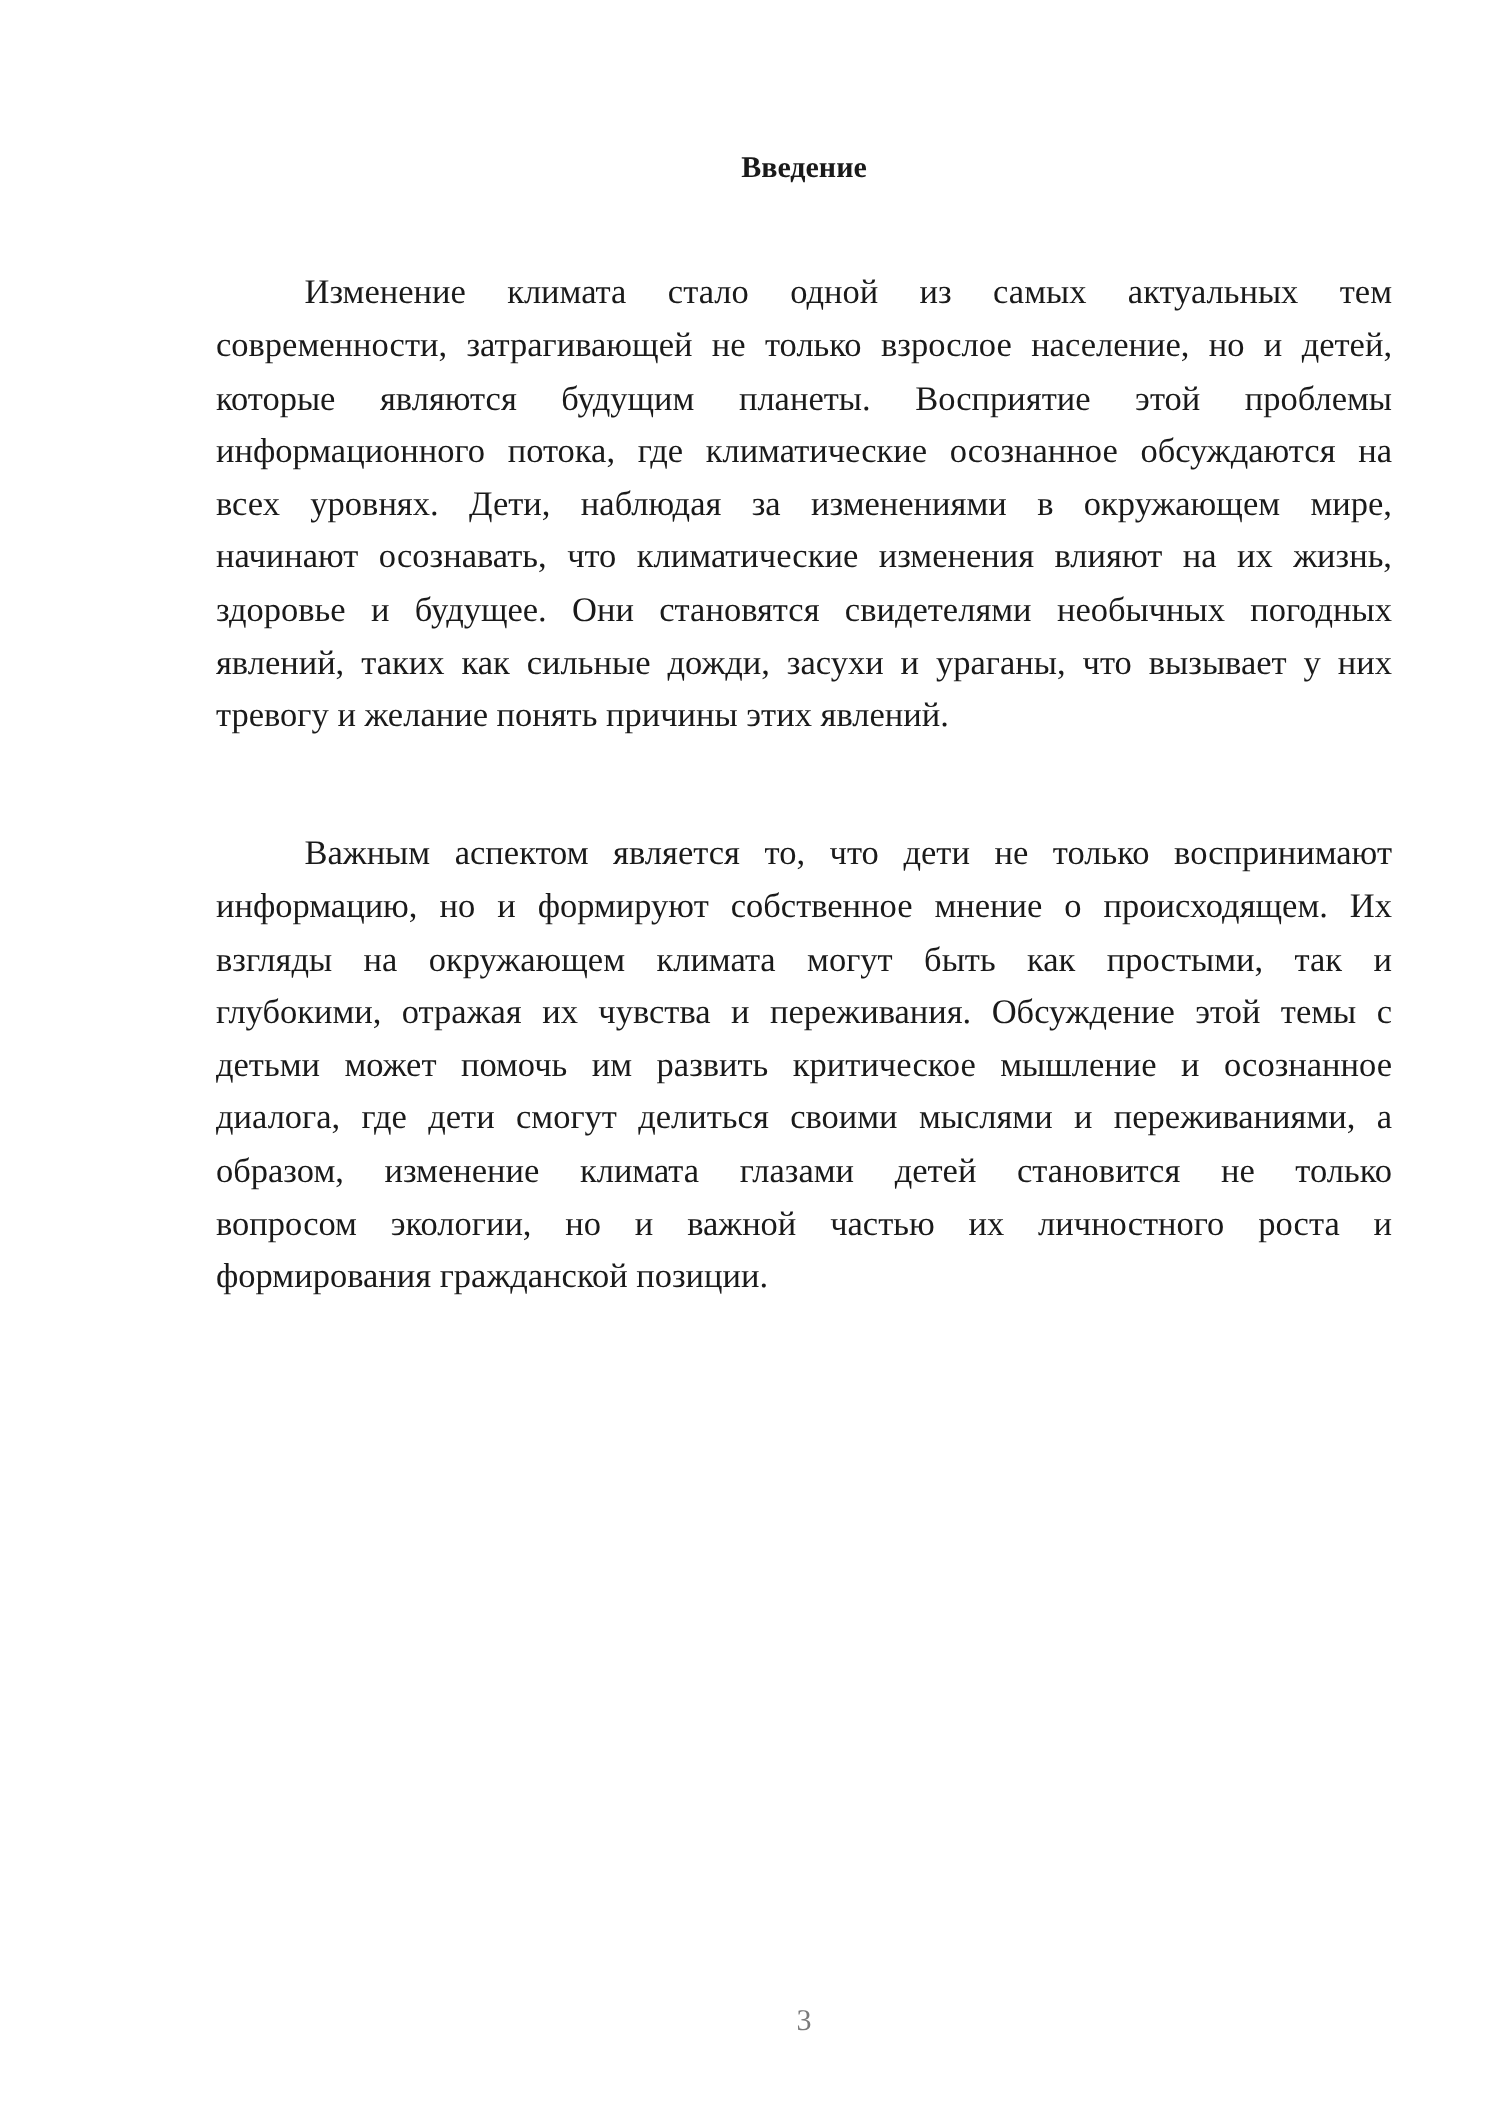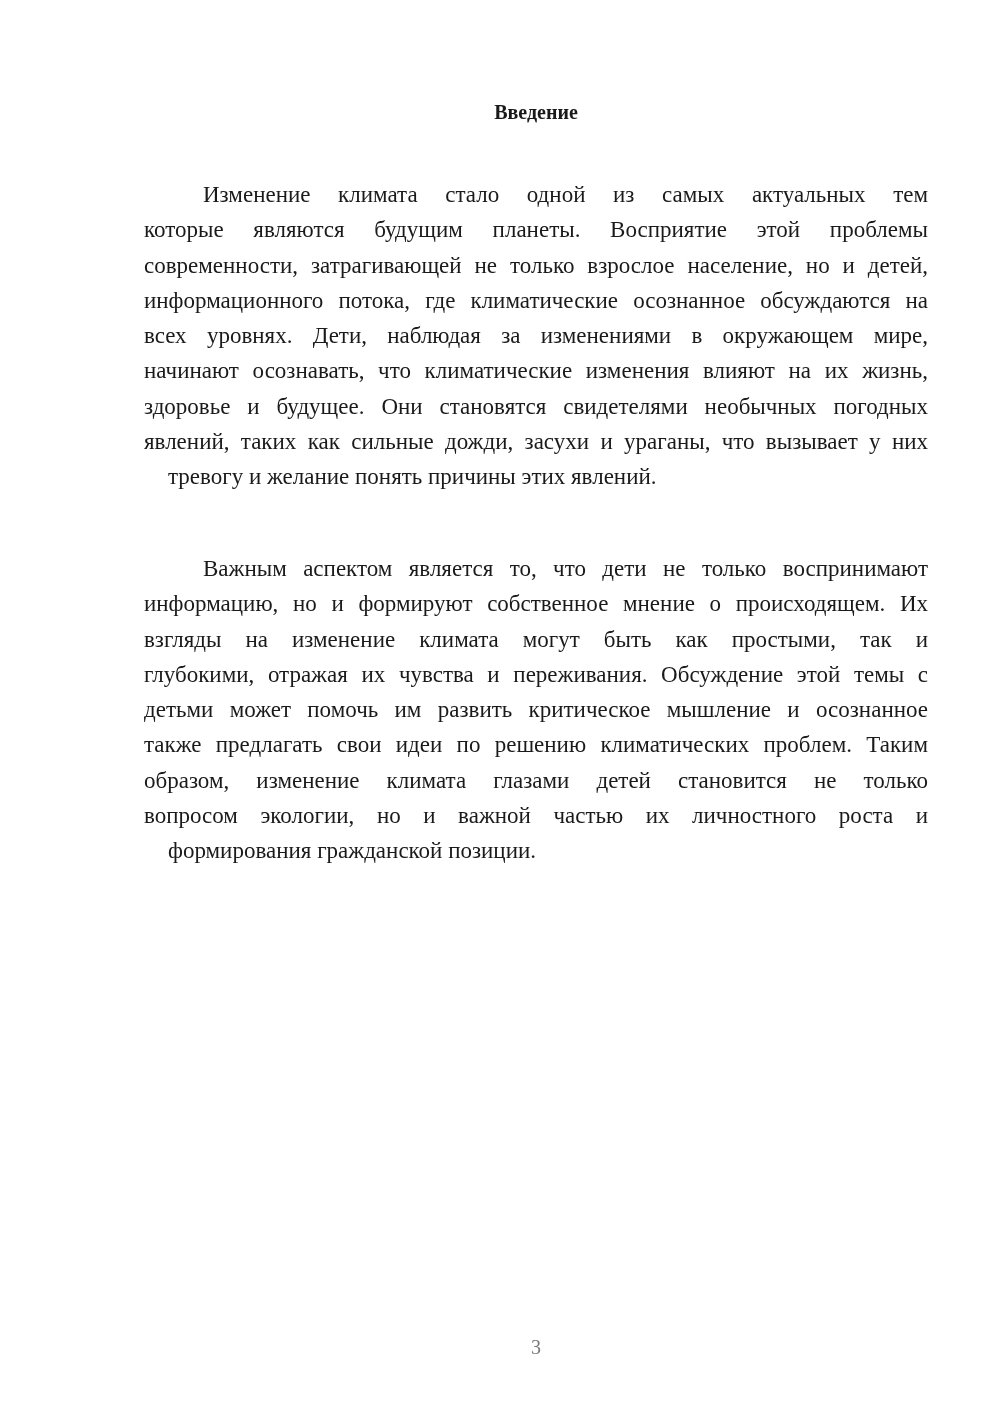--- a/index.html
+++ b/index.html
@@ -79,8 +79,8 @@
 
   <div class="para" id="p1">
     <span class="line indent">Изменение климата стало одной из самых актуальных тем</span>
+    <span class="line">современности, затрагивающей не только взрослое население, но и детей,</span>
     <span class="line">которые являются будущим планеты. Восприятие этой проблемы</span>
-    <span class="line">современности, затрагивающей не только взрослое население, но и детей,</span>
     <span class="line">информационного потока, где климатические осознанное обсуждаются на</span>
     <span class="line">всех уровнях. Дети, наблюдая за изменениями в окружающем мире,</span>
     <span class="line">начинают осознавать, что климатические изменения влияют на их жизнь,</span>

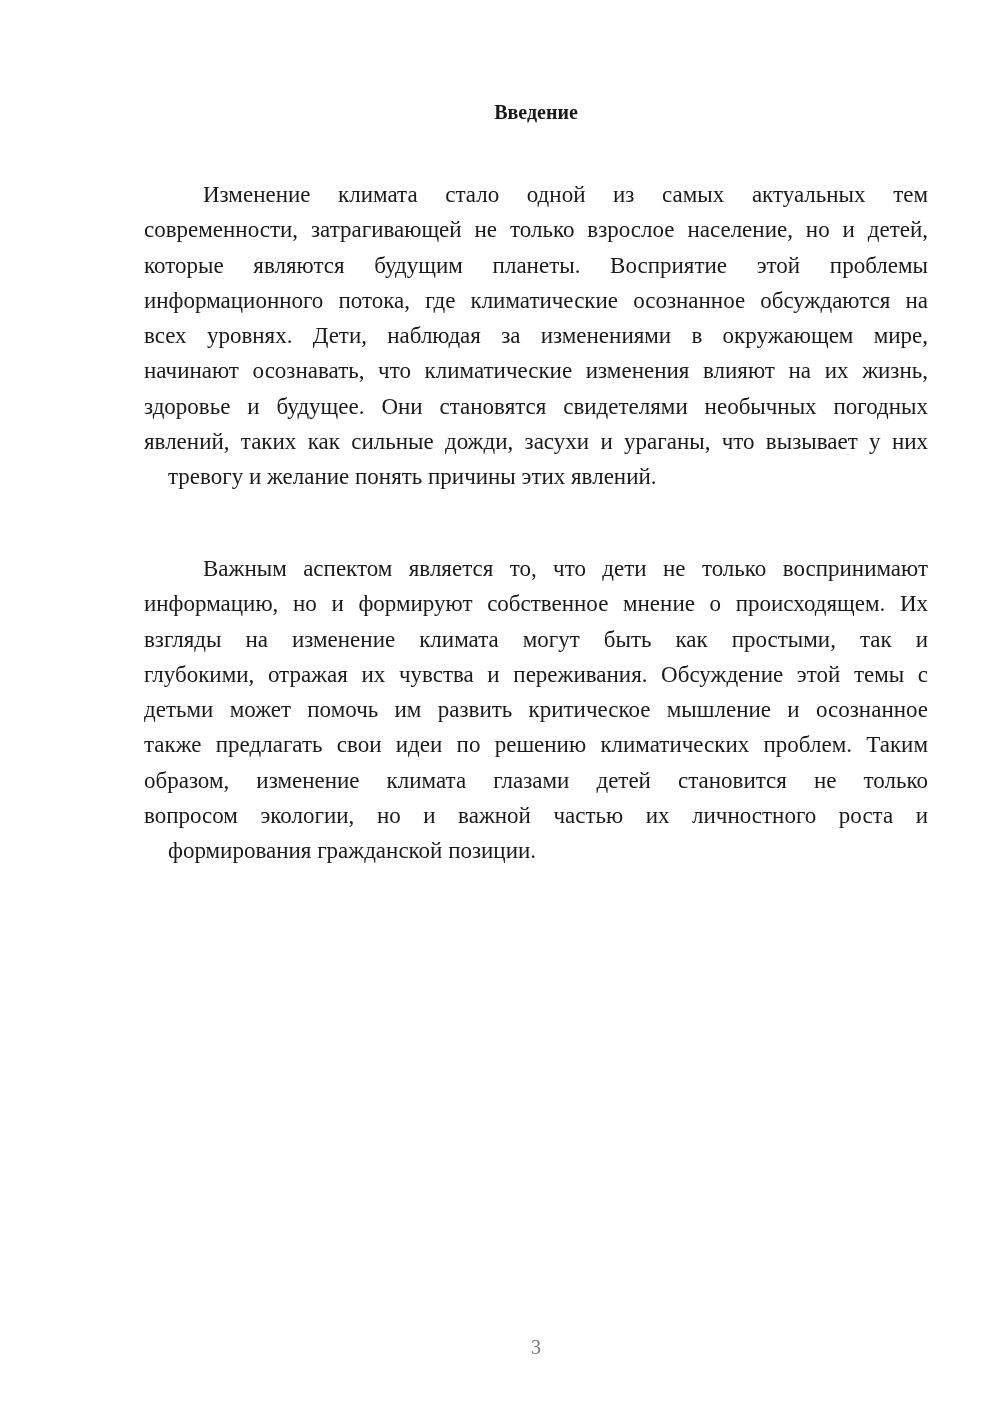--- a/index.html
+++ b/index.html
@@ -55,7 +55,6 @@
     .line.last {
       text-align: right;
       text-align-last: left;
-      margin-left: 24px;
     }
     #p1 { top: 142px; }
     #p2 { top: 516px; }

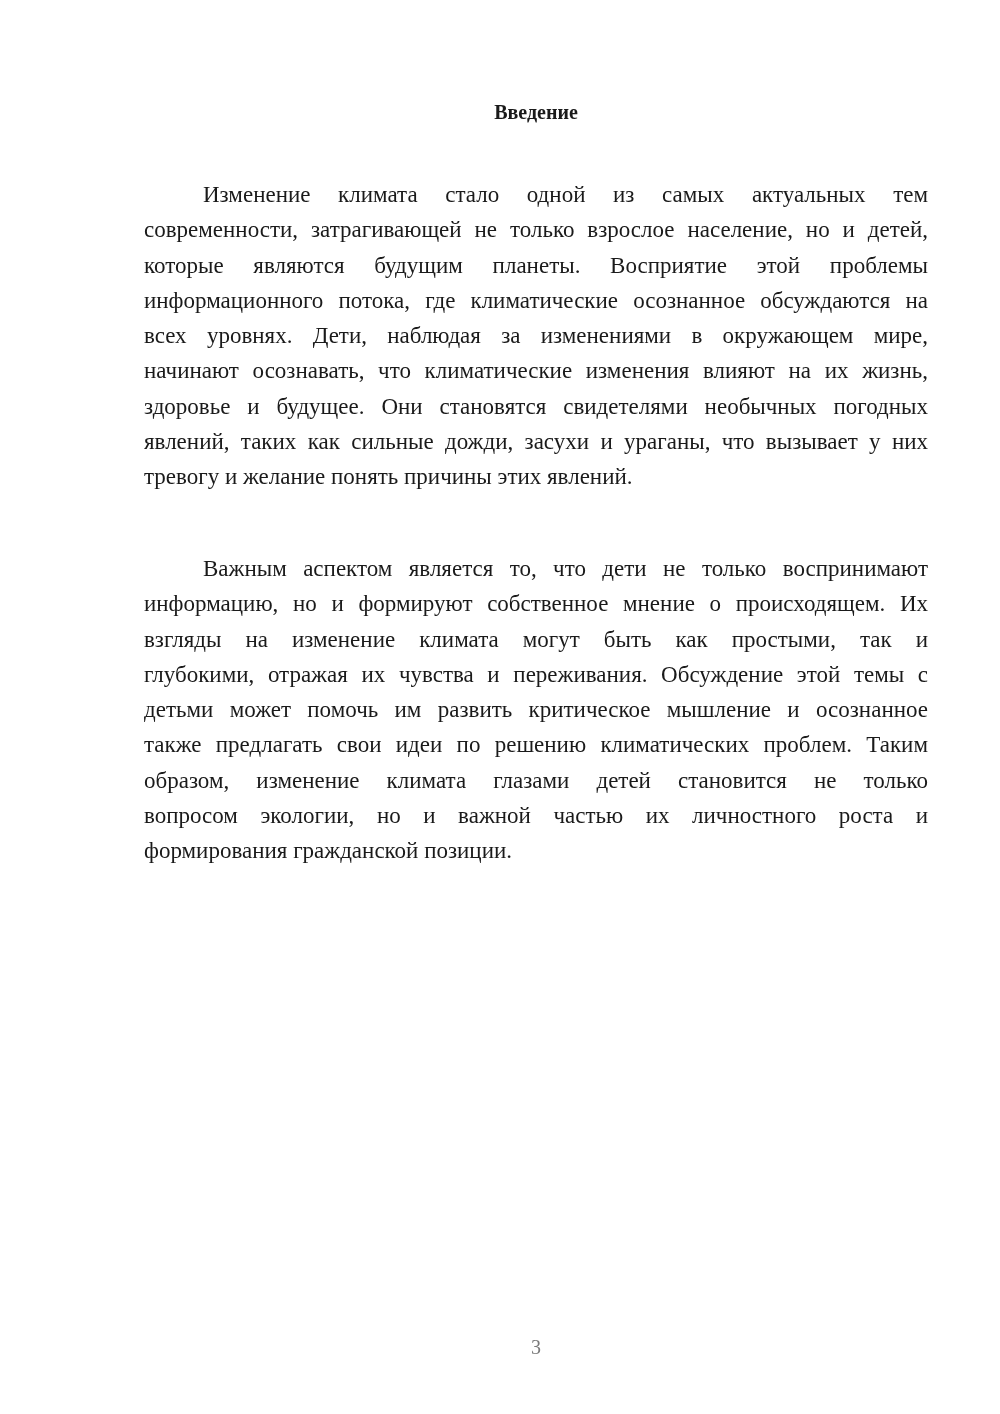--- a/index.html
+++ b/index.html
@@ -91,7 +91,7 @@
   <div class="para" id="p2">
     <span class="line indent">Важным аспектом является то, что дети не только воспринимают</span>
     <span class="line">информацию, но и формируют собственное мнение о происходящем. Их</span>
-    <span class="line">взгляды на изменение климата могут быть как простыми, так и</span>
+    <span class="line">взгляды на окружающем климата могут быть как простыми, так и</span>
     <span class="line">глубокими, отражая их чувства и переживания. Обсуждение этой темы с</span>
     <span class="line">детьми может помочь им развить критическое мышление и осознанное</span>
     <span class="line">также предлагать свои идеи по решению климатических проблем. Таким</span>

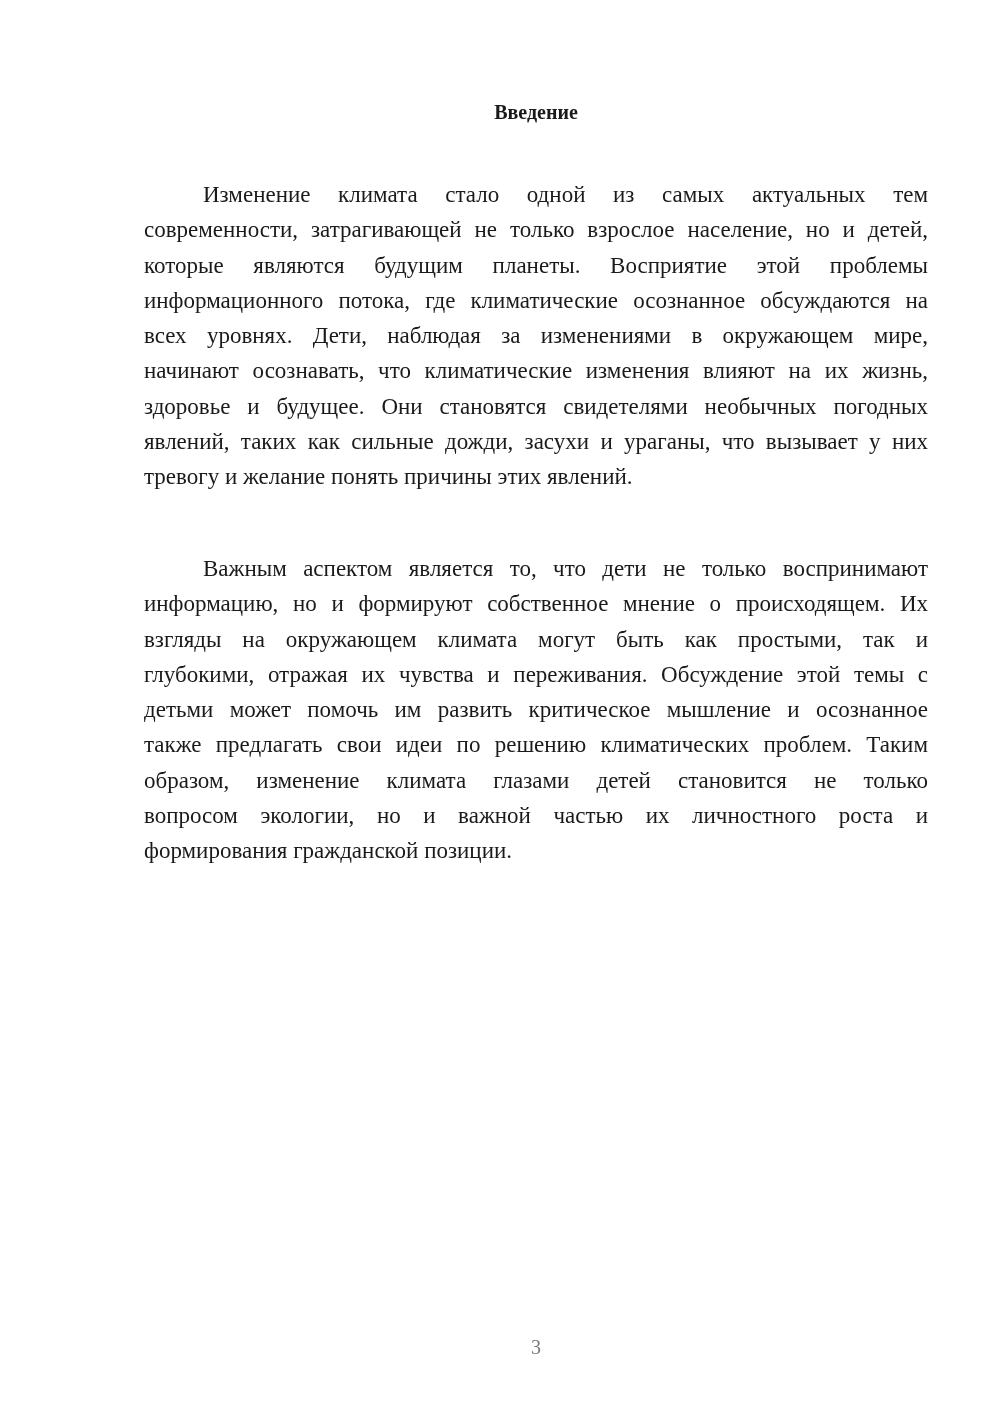--- a/index.html
+++ b/index.html
@@ -94,6 +94,7 @@
     <span class="line">взгляды на окружающем климата могут быть как простыми, так и</span>
     <span class="line">глубокими, отражая их чувства и переживания. Обсуждение этой темы с</span>
     <span class="line">детьми может помочь им развить критическое мышление и осознанное</span>
+    <span class="line">диалога, где дети смогут делиться своими мыслями и переживаниями, а</span>
     <span class="line">также предлагать свои идеи по решению климатических проблем. Таким</span>
     <span class="line">образом, изменение климата глазами детей становится не только</span>
     <span class="line">вопросом экологии, но и важной частью их личностного роста и</span>

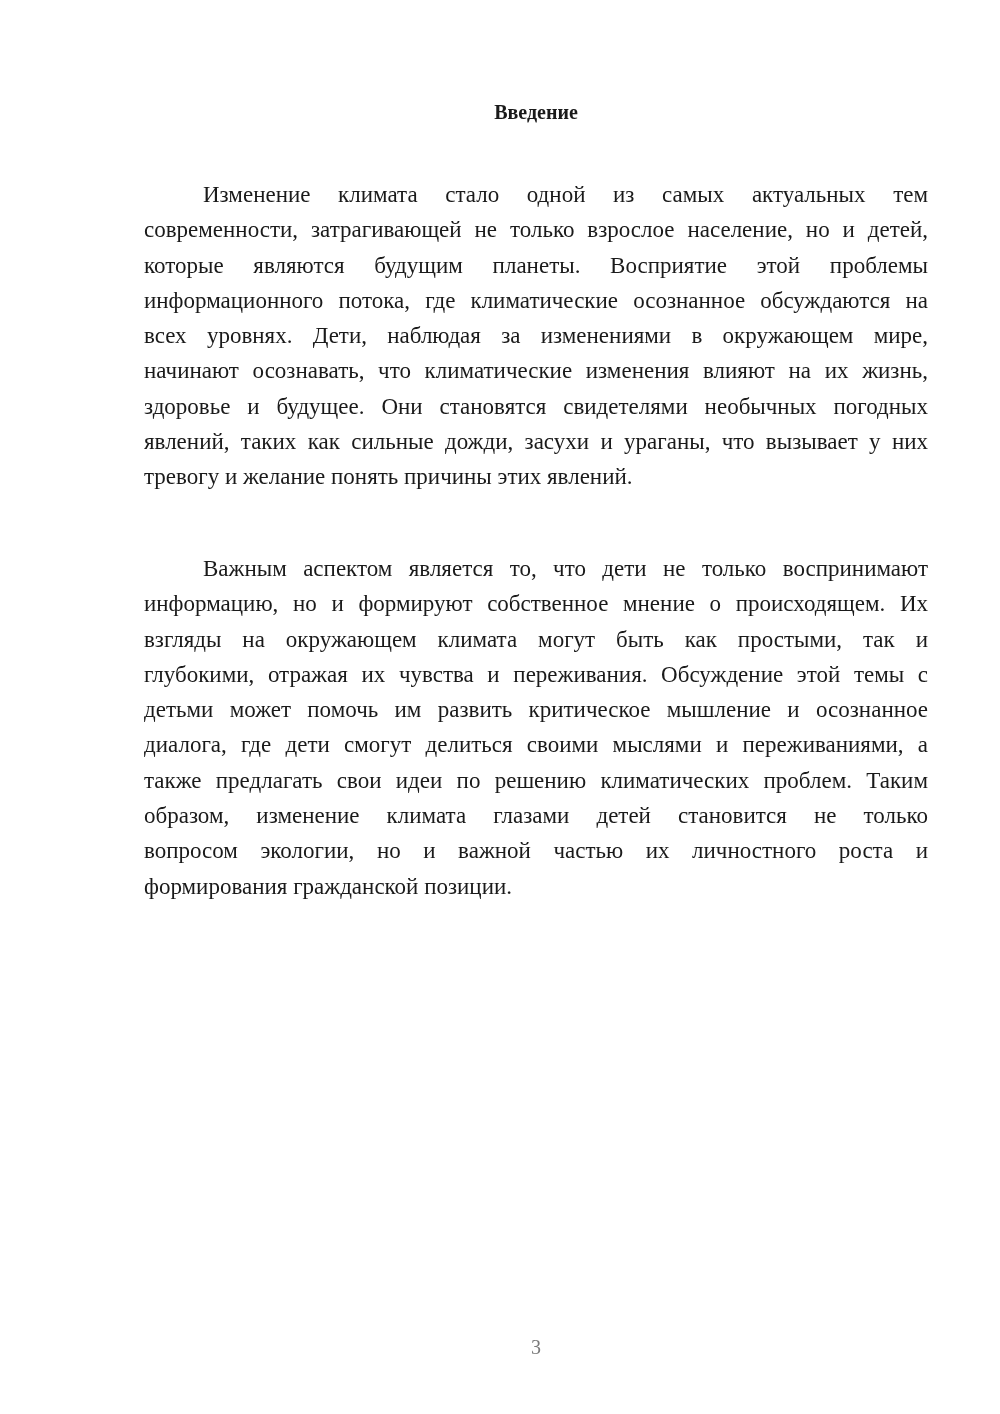--- a/index.html
+++ b/index.html
@@ -95,7 +95,6 @@
     <span class="line">глубокими, отражая их чувства и переживания. Обсуждение этой темы с</span>
     <span class="line">детьми может помочь им развить критическое мышление и осознанное</span>
     <span class="line">диалога, где дети смогут делиться своими мыслями и переживаниями, а</span>
-    <span class="line">также предлагать свои идеи по решению климатических проблем. Таким</span>
     <span class="line">образом, изменение климата глазами детей становится не только</span>
     <span class="line">вопросом экологии, но и важной частью их личностного роста и</span>
     <span class="line last">формирования гражданской позиции.</span>

